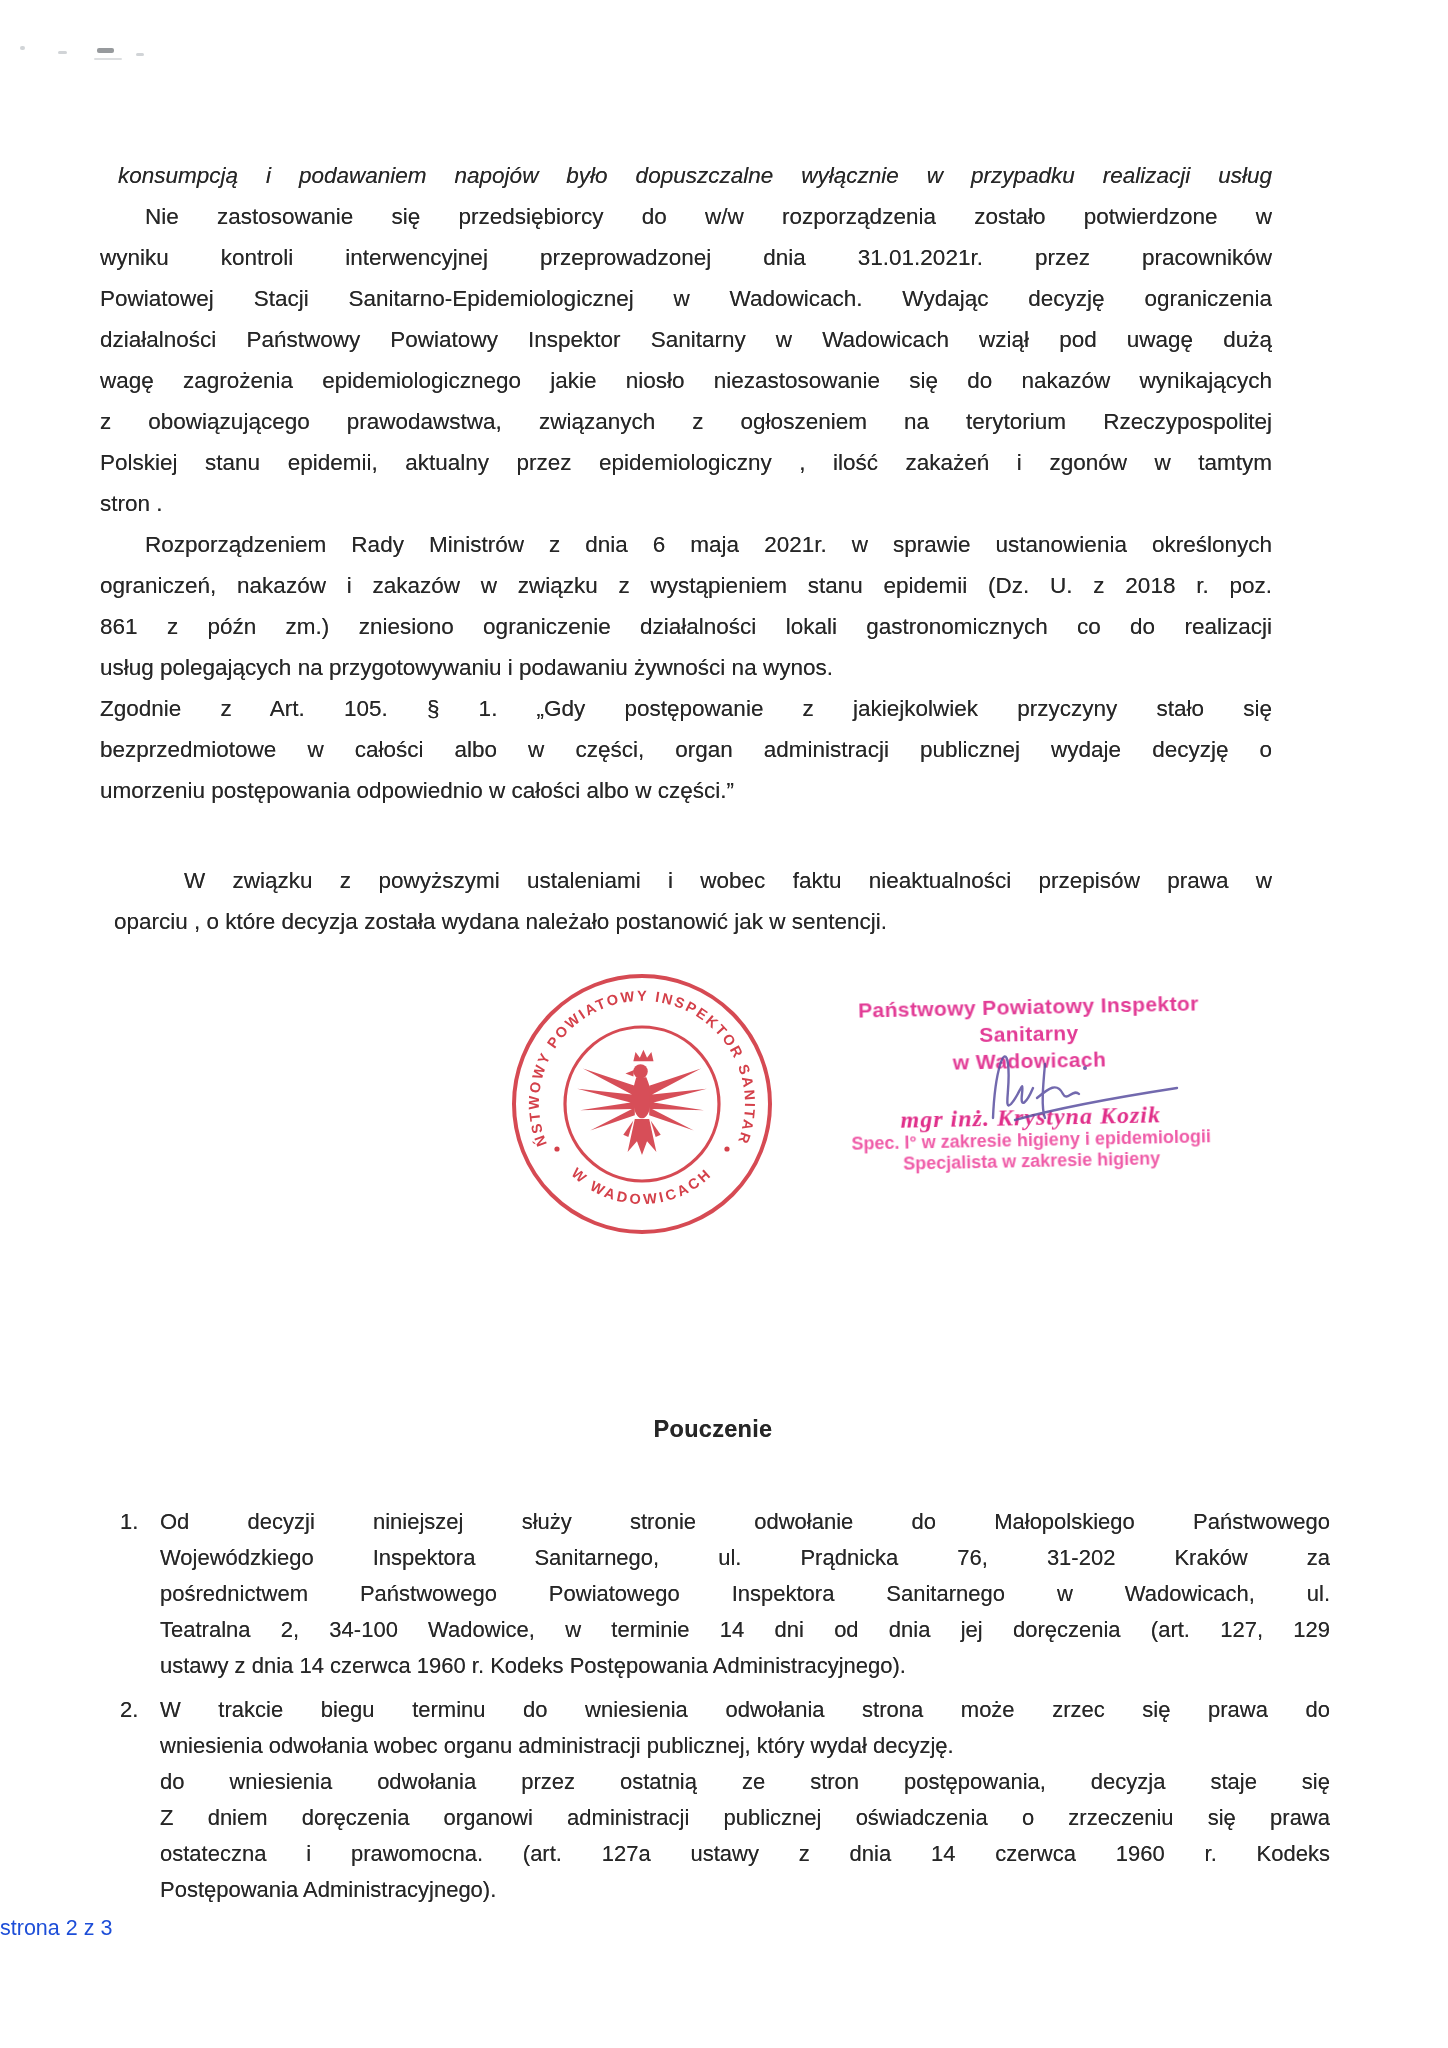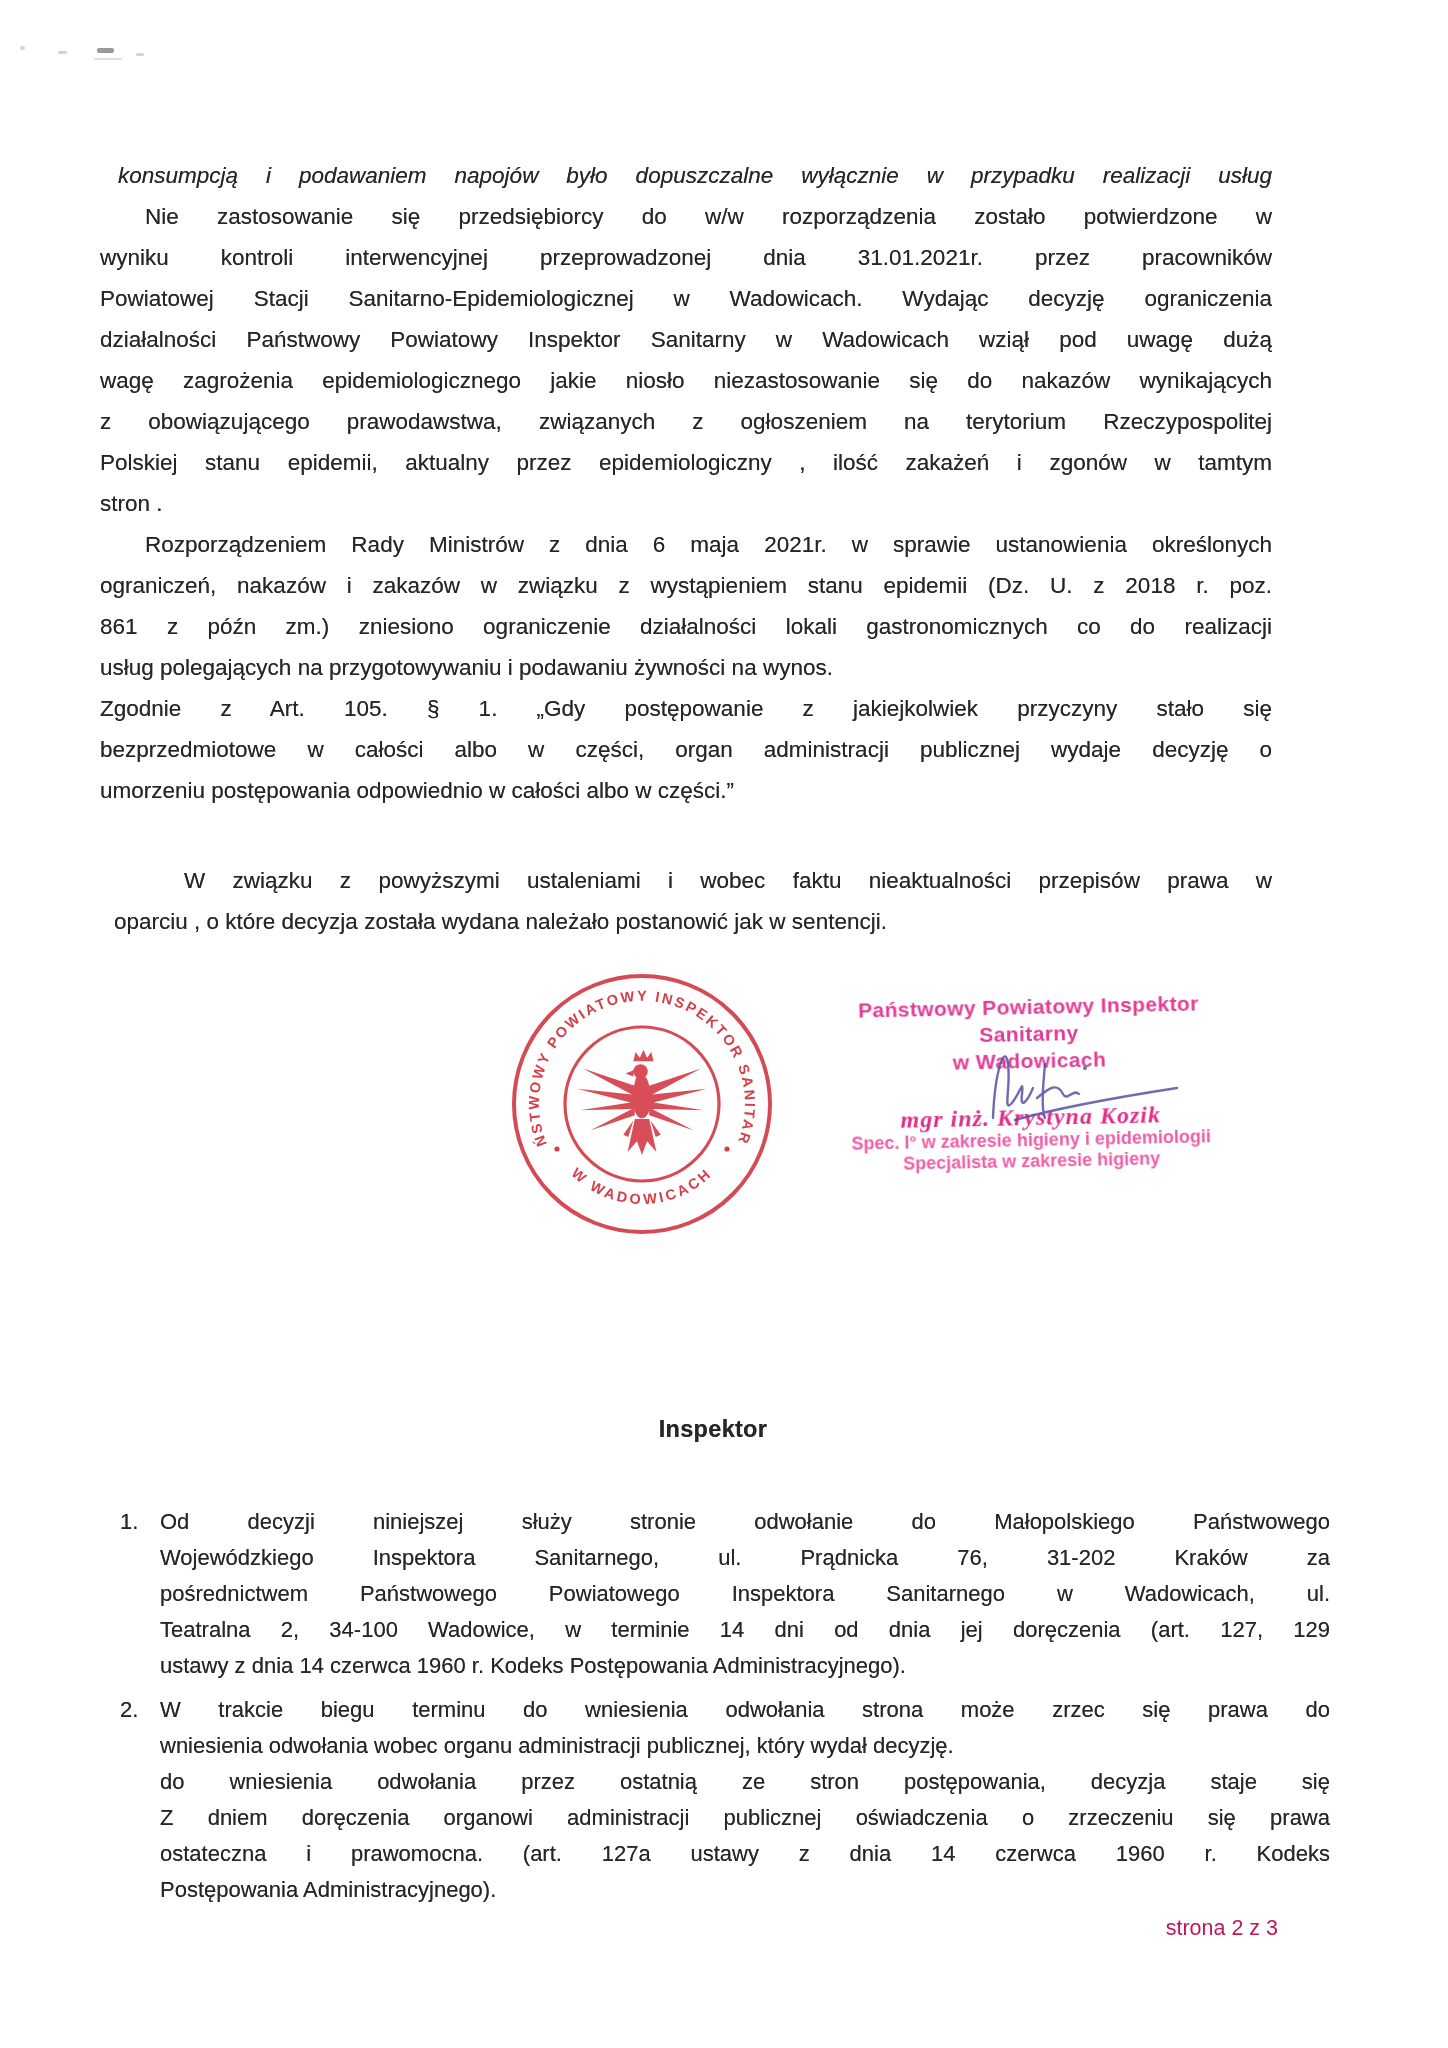--- a/index.html
+++ b/index.html
@@ -142,7 +142,7 @@
     </g>
   </svg>
 
-  <div id="heading">Inspektor</div>
+  <div id="heading">Pouczenie</div>
 
   <div id="list">
     <div class="li">

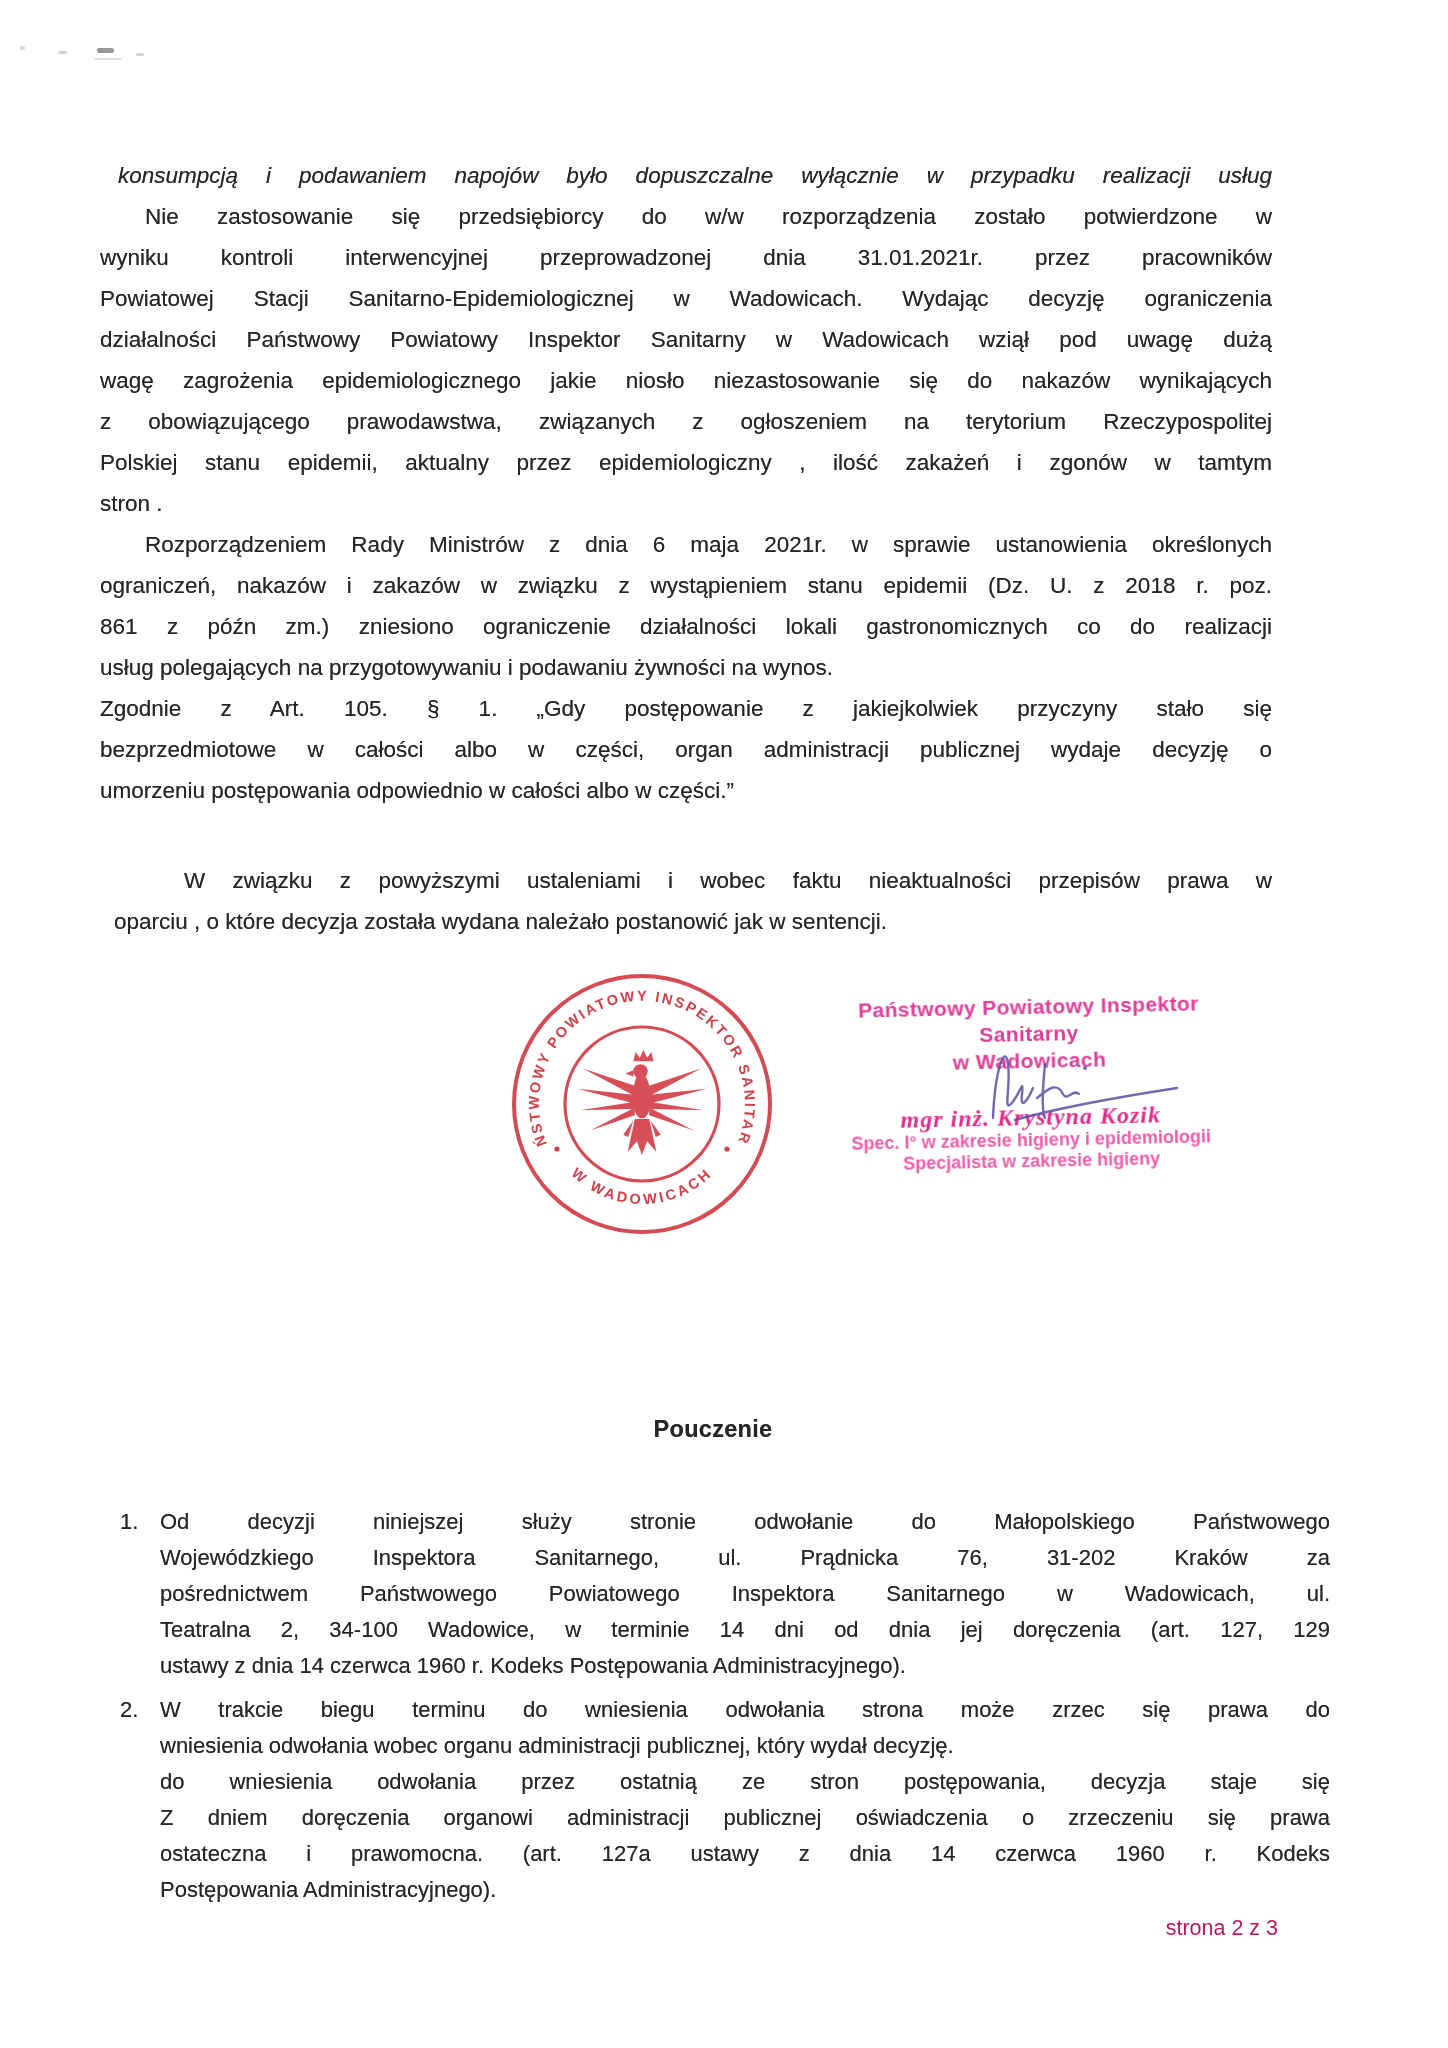--- a/index.html
+++ b/index.html
@@ -31,7 +31,7 @@
   #list .l { height:36px; }
   
   #footer { position:absolute; top:1916px; left:0; width:1278px;
-    text-align:right; font-size:21.5px; color:#be185d; }
+    text-align:left; font-size:21.5px; color:#1d4ed8; }
   
   #round-stamp { position:absolute; left:505px; top:963px; width:274px; height:286px; }
   

